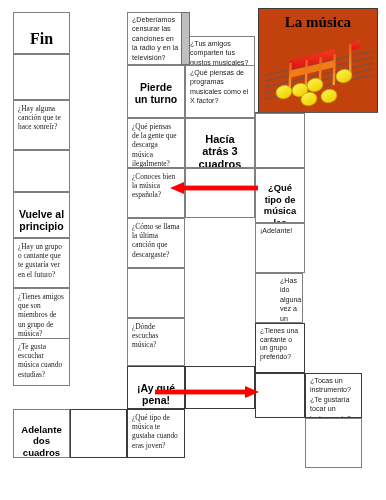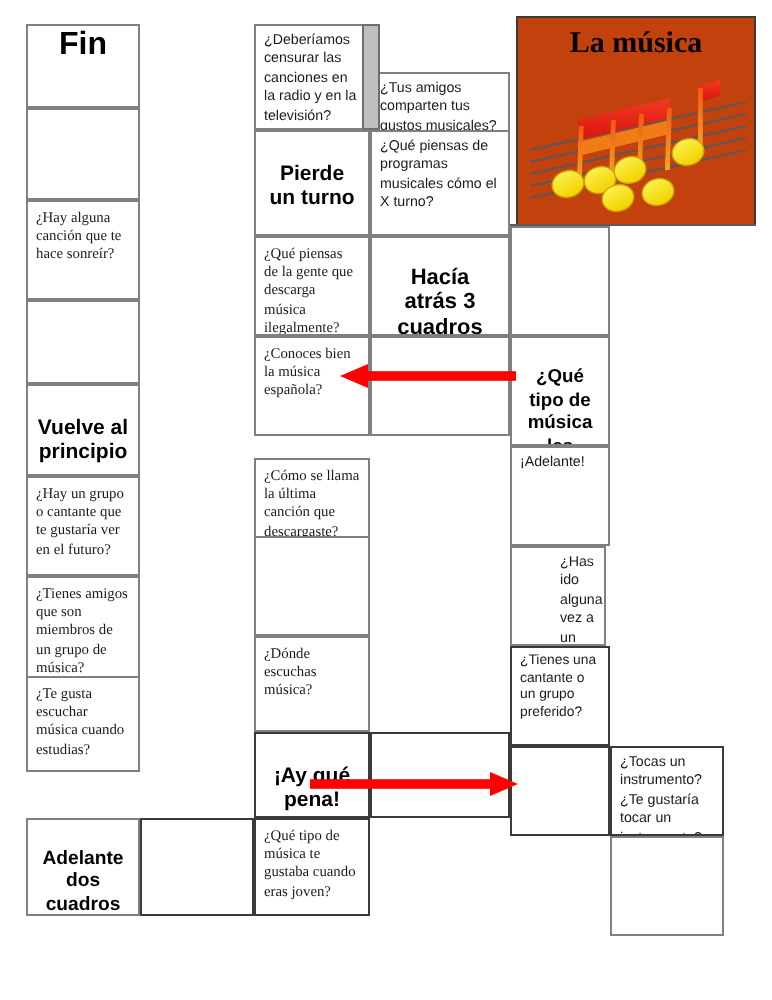--- a/index.html
+++ b/index.html
@@ -65,12 +65,12 @@
 
   
   .fin {
-    font-family: Liberation Sans, sans-serif;
+    font-family: Liberation Serif, serif;
     font-weight: bold;
     font-size: 16px;
     line-height: 18px;
     text-align: center;
-    padding-top: 1px;
+    padding-top: 17px;
   }
 
   

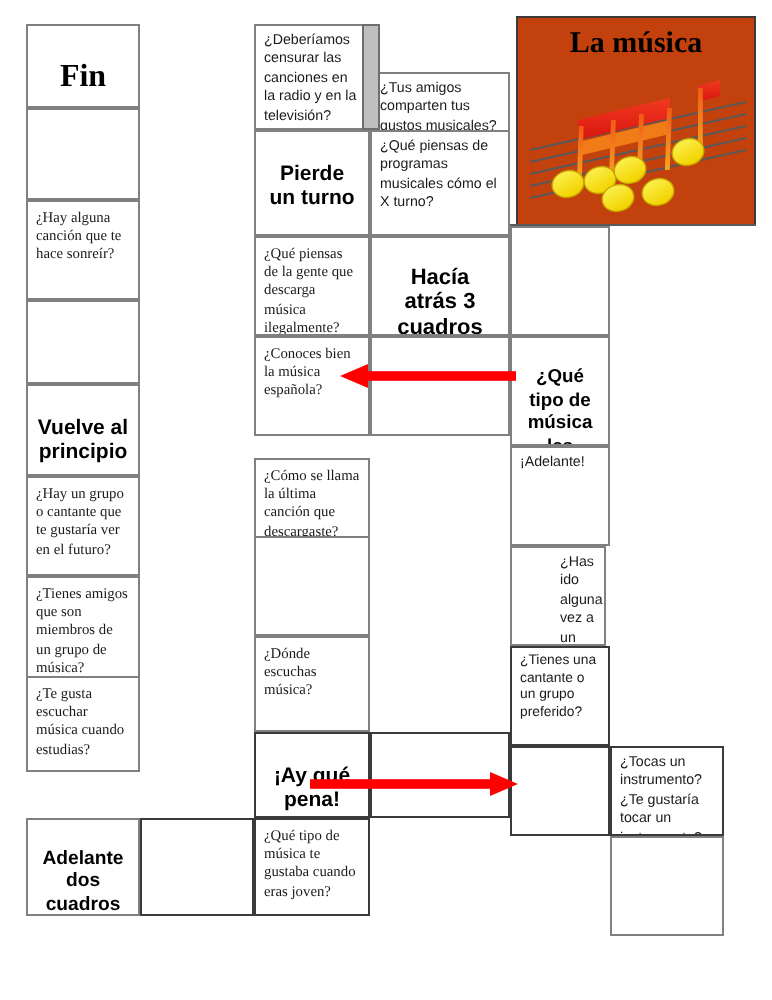--- a/index.html
+++ b/index.html
@@ -203,7 +203,7 @@
   </div>
 
   <div class="cell" style="left:185px; top:65px; width:70px; height:53px;">
-    <div class="q sans">¿Qué piensas de programas musicales cómo el X turno?</div>
+    <div class="q sans">¿Qué piensas de programas musicales cómo el X factor?</div>
   </div>
 
   <div class="cell inst" style="left:185px; top:118px; width:70px; height:50px; font-size:11px; line-height:12.2px;">

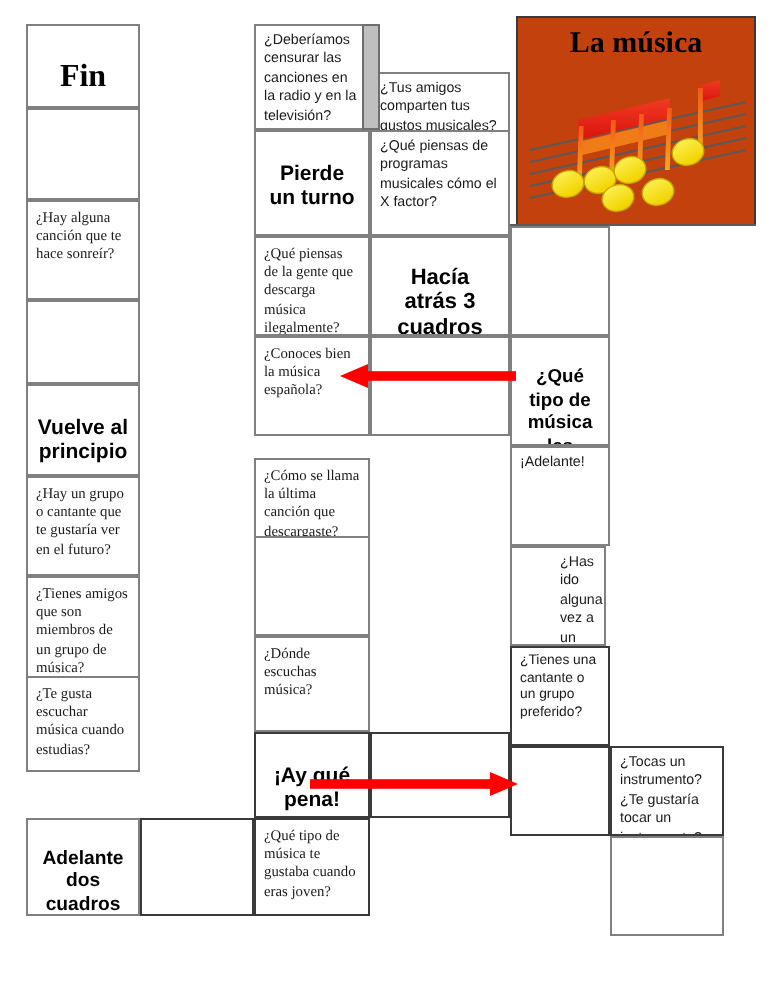--- a/index.html
+++ b/index.html
@@ -179,7 +179,7 @@
     <div class="q">¿Conoces bien la música española?</div>
   </div>
 
-  <div class="cell" style="left:127px; top:218px; width:58px; height:50px;margin-top:11px;">
+  <div class="cell" style="left:127px; top:218px; width:58px; height:50px;">
     <div class="q">¿Cómo se llama la última canción que descargaste?</div>
   </div>
 

